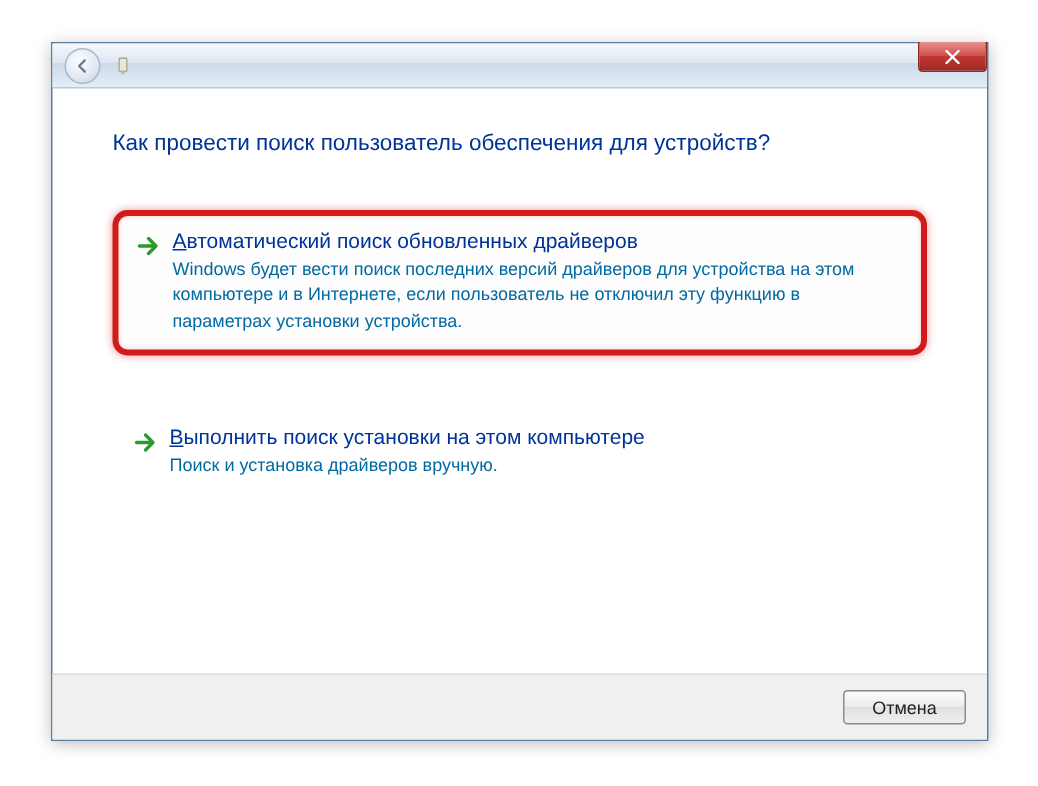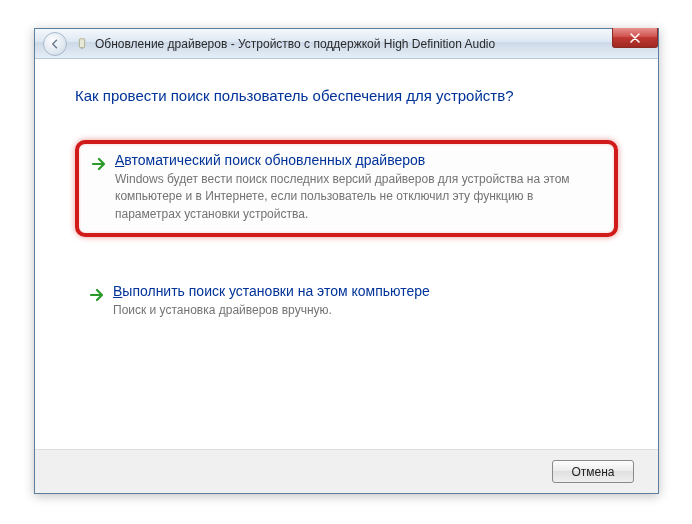--- a/index.html
+++ b/index.html
@@ -159,7 +159,6 @@
         <rect x="6.5" y="12" width="3" height="2" fill="#bbb"></rect>
       </svg>
     </span>
-    <span class="title-text">Обновление драйверов - Устройство с поддержкой High Definition Audio</span>
     <div class="close-btn">
       <svg viewBox="0 0 10 10">
         <path d="M1 1 L9 9 M9 1 L1 9" stroke="#fff" stroke-width="1.6" stroke-linecap="round"></path>

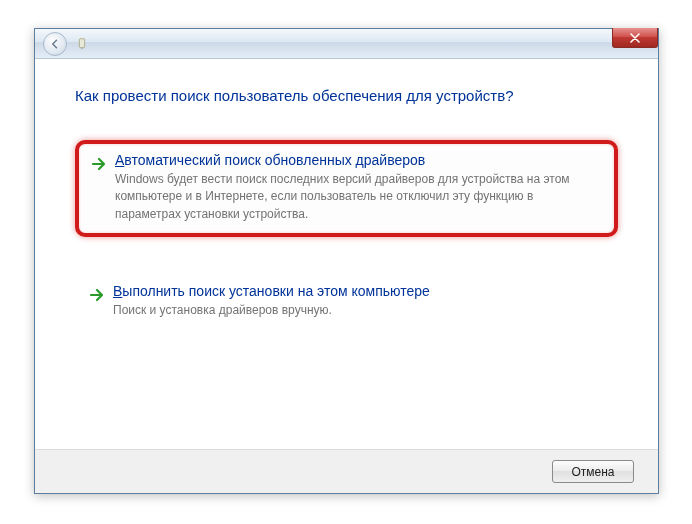--- a/index.html
+++ b/index.html
@@ -112,7 +112,7 @@
     text-decoration: underline;
   }
   .option-desc {
-    color: #737373;
+    color: #0369a1;
     font-size: 12px;
     line-height: 1.45;
   }

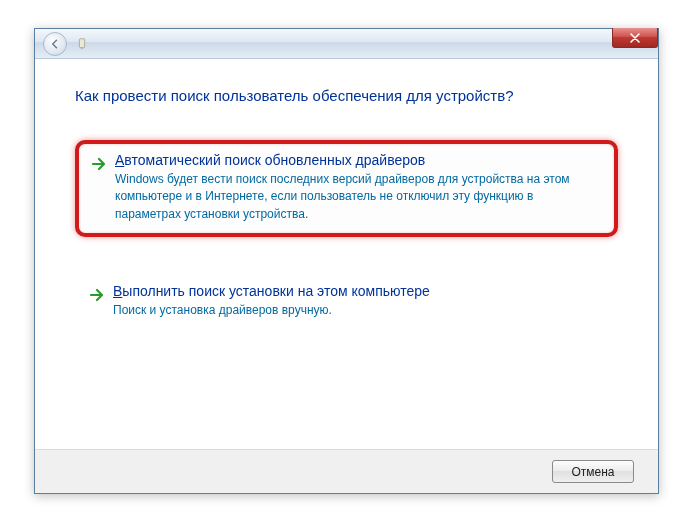--- a/index.html
+++ b/index.html
@@ -127,7 +127,7 @@
     display: flex;
     align-items: center;
     justify-content: flex-end;
-    padding-right: 24px;
+    padding-right: 14px;
   }
   .btn {
     min-width: 82px;

